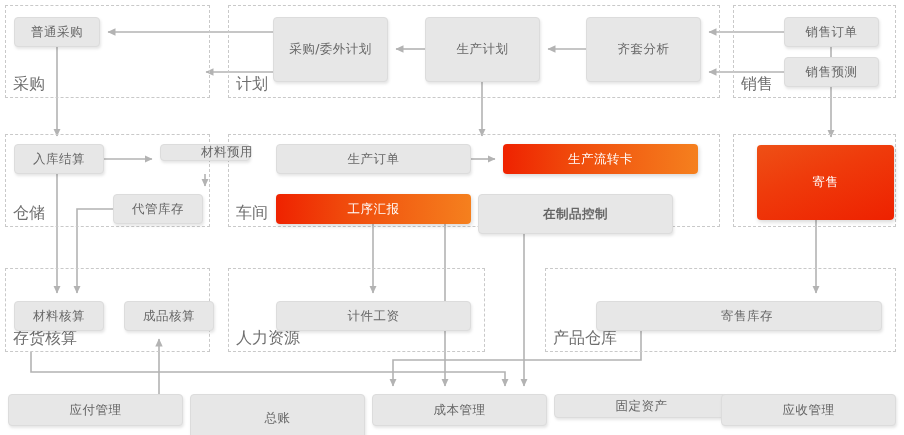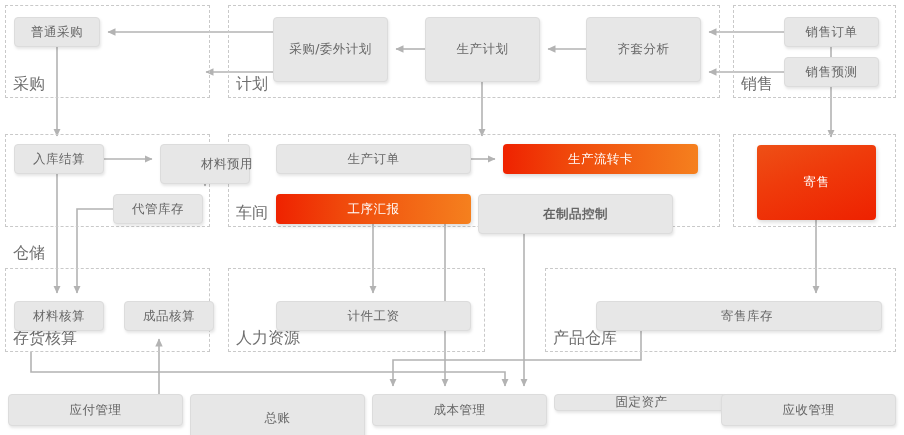--- a/index.html
+++ b/index.html
@@ -118,7 +118,7 @@
   <div class="node grey" style="left:784px;top:57px;width:95px;height:30px;">销售预测</div>
 
   <div class="node grey" style="left:14px;top:144px;width:90px;height:30px;">入库结算</div>
-  <div class="node grey" style="left:160px;top:144px;width:90px;height:40px;padding-left:44px;">材料预用</div>
+  <div class="node grey" style="left:160px;top:144px;width:90px;height:17px;padding-left:44px;">材料预用</div>
   <div class="node grey" style="left:113px;top:194px;width:90px;height:30px;">代管库存</div>
 
   <div class="node grey" style="left:276px;top:144px;width:195px;height:30px;">生产订单</div>

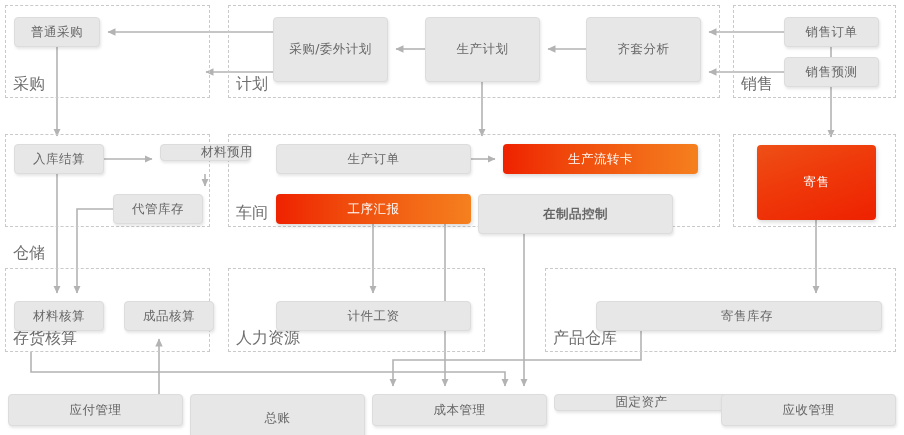--- a/index.html
+++ b/index.html
@@ -126,7 +126,7 @@
   <div class="node hot" style="left:276px;top:194px;width:195px;height:30px;">工序汇报</div>
   <div class="node grey" style="left:478px;top:194px;width:195px;height:40px;font-weight:bold;">在制品控制</div>
 
-  <div class="node hot vert" style="left:757px;top:145px;width:119px;height:75px;">寄售</div>
+  <div class="node hot vert" style="left:757px;top:145px;width:137px;height:75px;">寄售</div>
 
   <div class="node grey" style="left:14px;top:301px;width:90px;height:30px;">材料核算</div>
   <div class="node grey" style="left:124px;top:301px;width:90px;height:30px;">成品核算</div>

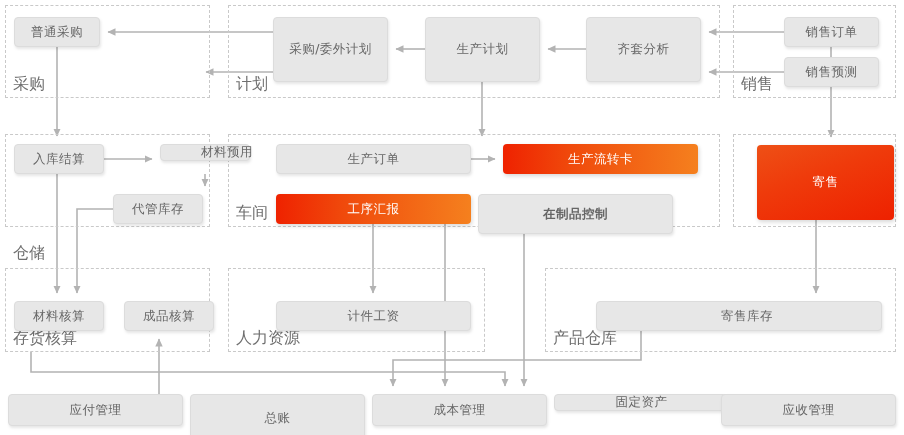--- a/index.html
+++ b/index.html
@@ -92,7 +92,7 @@
   <div class="group-label" style="left:741px;top:76px;">销售</div>
 
   <div class="group" style="left:5px;top:134px;width:205px;height:93px;"></div>
-  <div class="group-label" style="left:13px;top:205px;margin-top:40px;">仓储</div>
+  <div class="group-label" style="left:13px;top:205px;">仓储</div>
 
   <div class="group" style="left:228px;top:134px;width:492px;height:93px;"></div>
   <div class="group-label" style="left:236px;top:205px;">车间</div>

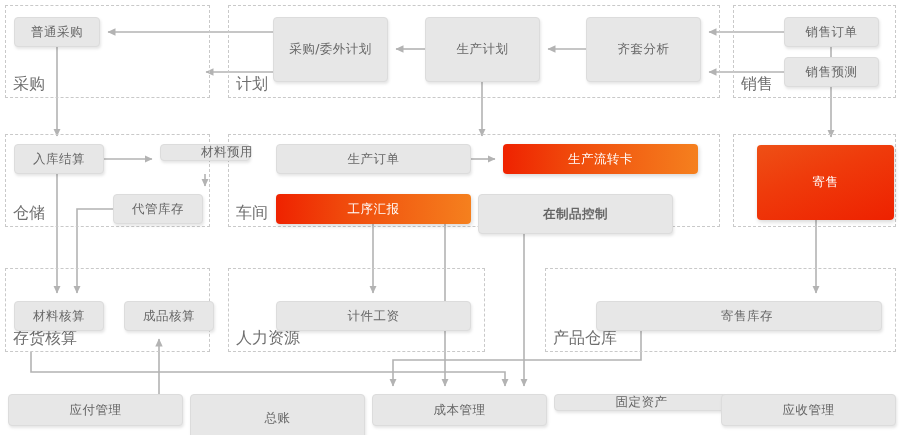--- a/index.html
+++ b/index.html
@@ -136,7 +136,7 @@
   <div class="node grey" style="left:8px;top:394px;width:175px;height:32px;">应付管理</div>
   <div class="node grey" style="left:190px;top:394px;width:175px;height:48px;">总账</div>
   <div class="node grey" style="left:372px;top:394px;width:175px;height:32px;">成本管理</div>
-  <div class="node grey" style="left:554px;top:394px;width:175px;height:17px;">固定资产</div>
+  <div class="node grey" style="left:554px;top:394px;width:175px;height:24px;">固定资产</div>
   <div class="node grey" style="left:721px;top:394px;width:175px;height:32px;">应收管理</div>
 
 </div>

